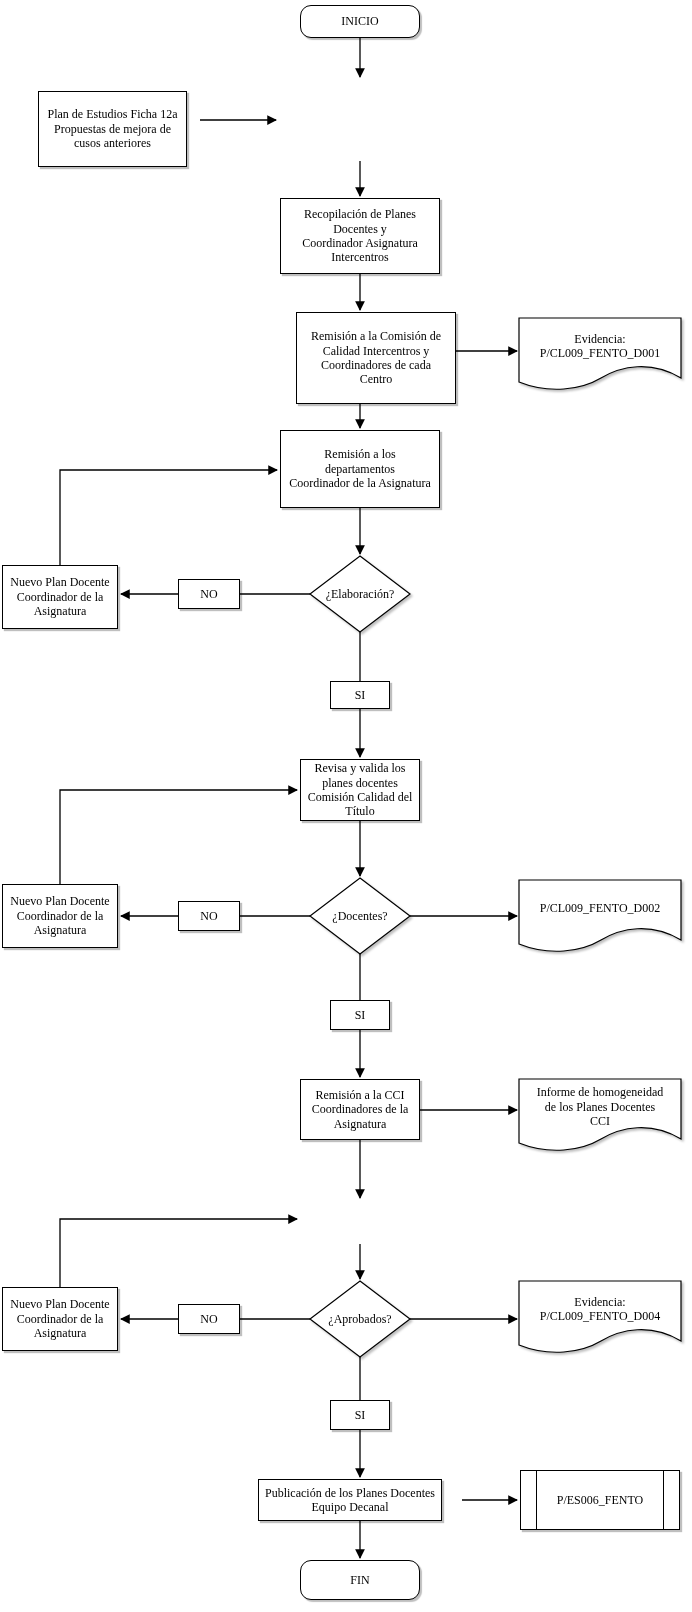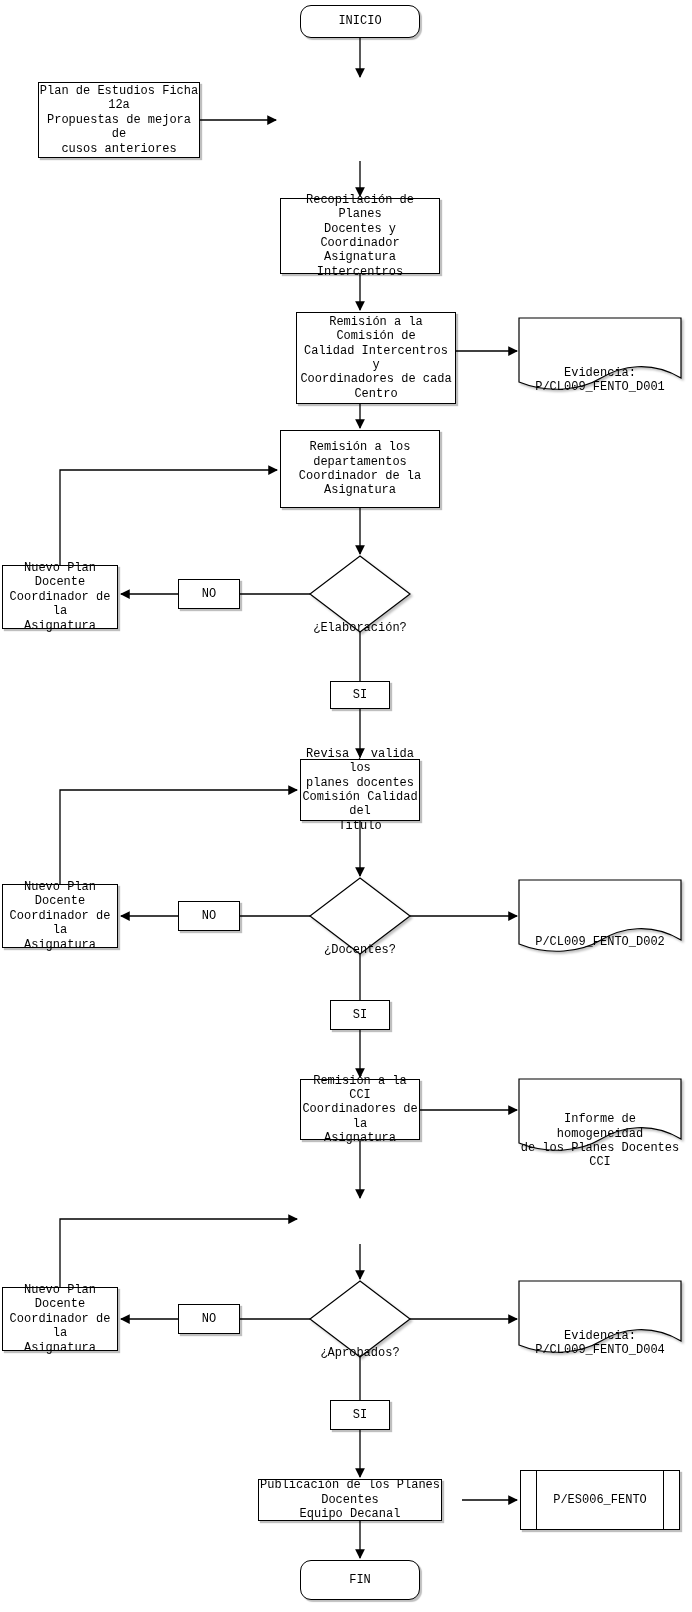--- a/index.html
+++ b/index.html
@@ -5,7 +5,7 @@
   html,body{margin:0;padding:0;background:#ffffff;}
   .canvas{
     position:relative;width:692px;height:1612px;background:#ffffff;
-    font-family:Liberation Mono, monospace;font-size:12px;color:#000;
+    font-family:Liberation Serif, serif;font-size:12px;color:#000;
     overflow:hidden;
   }
   svg.overlay{position:absolute;left:0;top:0;width:692px;height:1612px;}

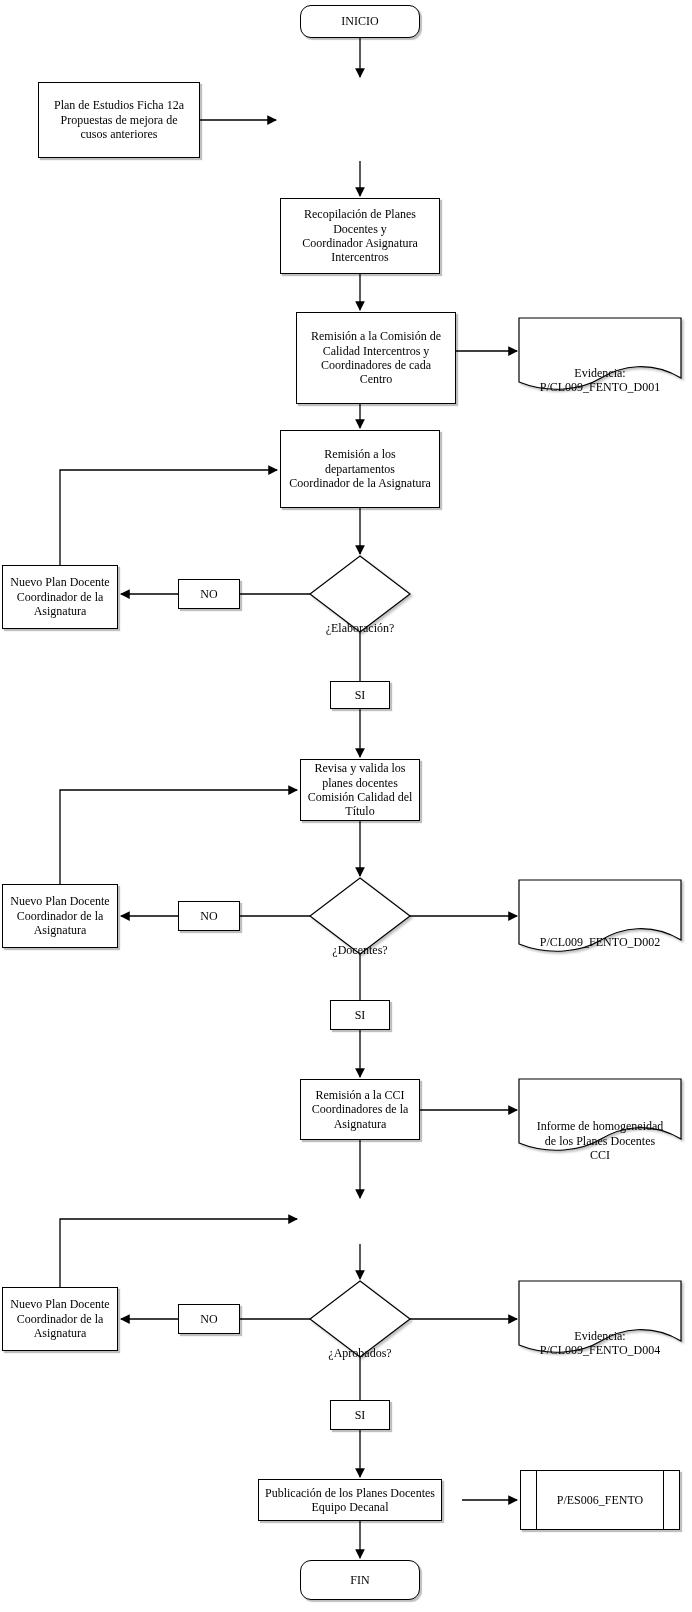--- a/index.html
+++ b/index.html
@@ -75,7 +75,7 @@
   <div class="node box terminator" style="left:300px;top:5px;width:120px;height:33px"><span>INICIO</span></div>
   <div class="node box terminator" style="left:300px;top:1560px;width:120px;height:40px"><span>FIN</span></div>
 
-  <div class="node box" style="left:38px;top:82px;width:162px;height:76px"><span>Plan de Estudios Ficha 12a
+  <div class="node box" style="left:38px;top:91px;width:149px;height:76px"><span>Plan de Estudios Ficha 12a
 Propuestas de mejora de
 cusos anteriores</span></div>
   <div class="node box" style="left:280px;top:198px;width:160px;height:76px"><span>Recopilación de Planes

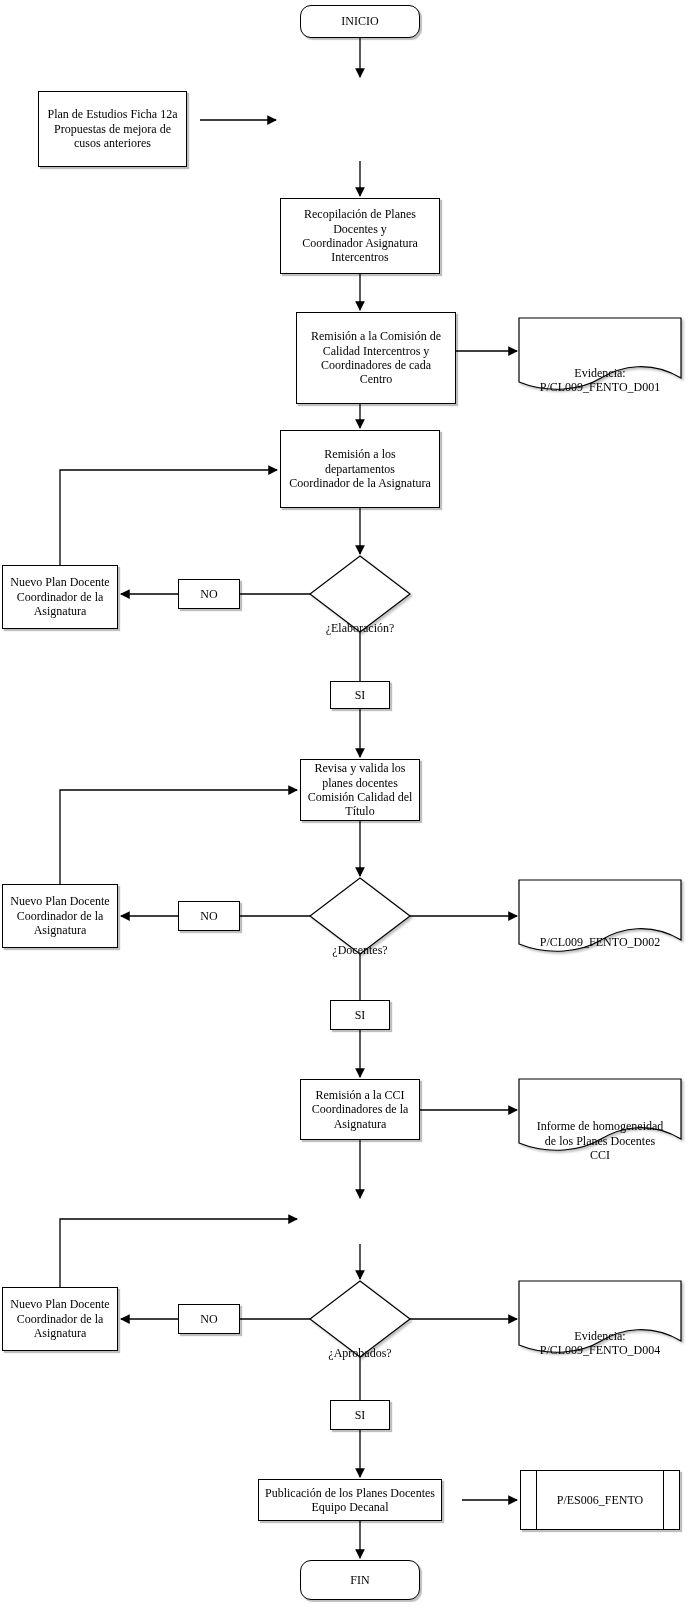--- a/index.html
+++ b/index.html
@@ -17,7 +17,7 @@
   }
   .box{background:#fff;border:1px solid #000;box-shadow:2px 2px 1px rgba(0,0,0,0.25);}
   .terminator{border-radius:11px;}
-  .plain{background:transparent;border:none;box-shadow:none;margin-top:34px;}
+  .plain{background:transparent;border:none;box-shadow:none;}
   .docLabel{padding-bottom:4px;}
   .predef .bar{position:absolute;top:0;bottom:0;width:1px;background:#000;}
   .predef .bar.l{left:15px;} .predef .bar.r{right:15px;}

